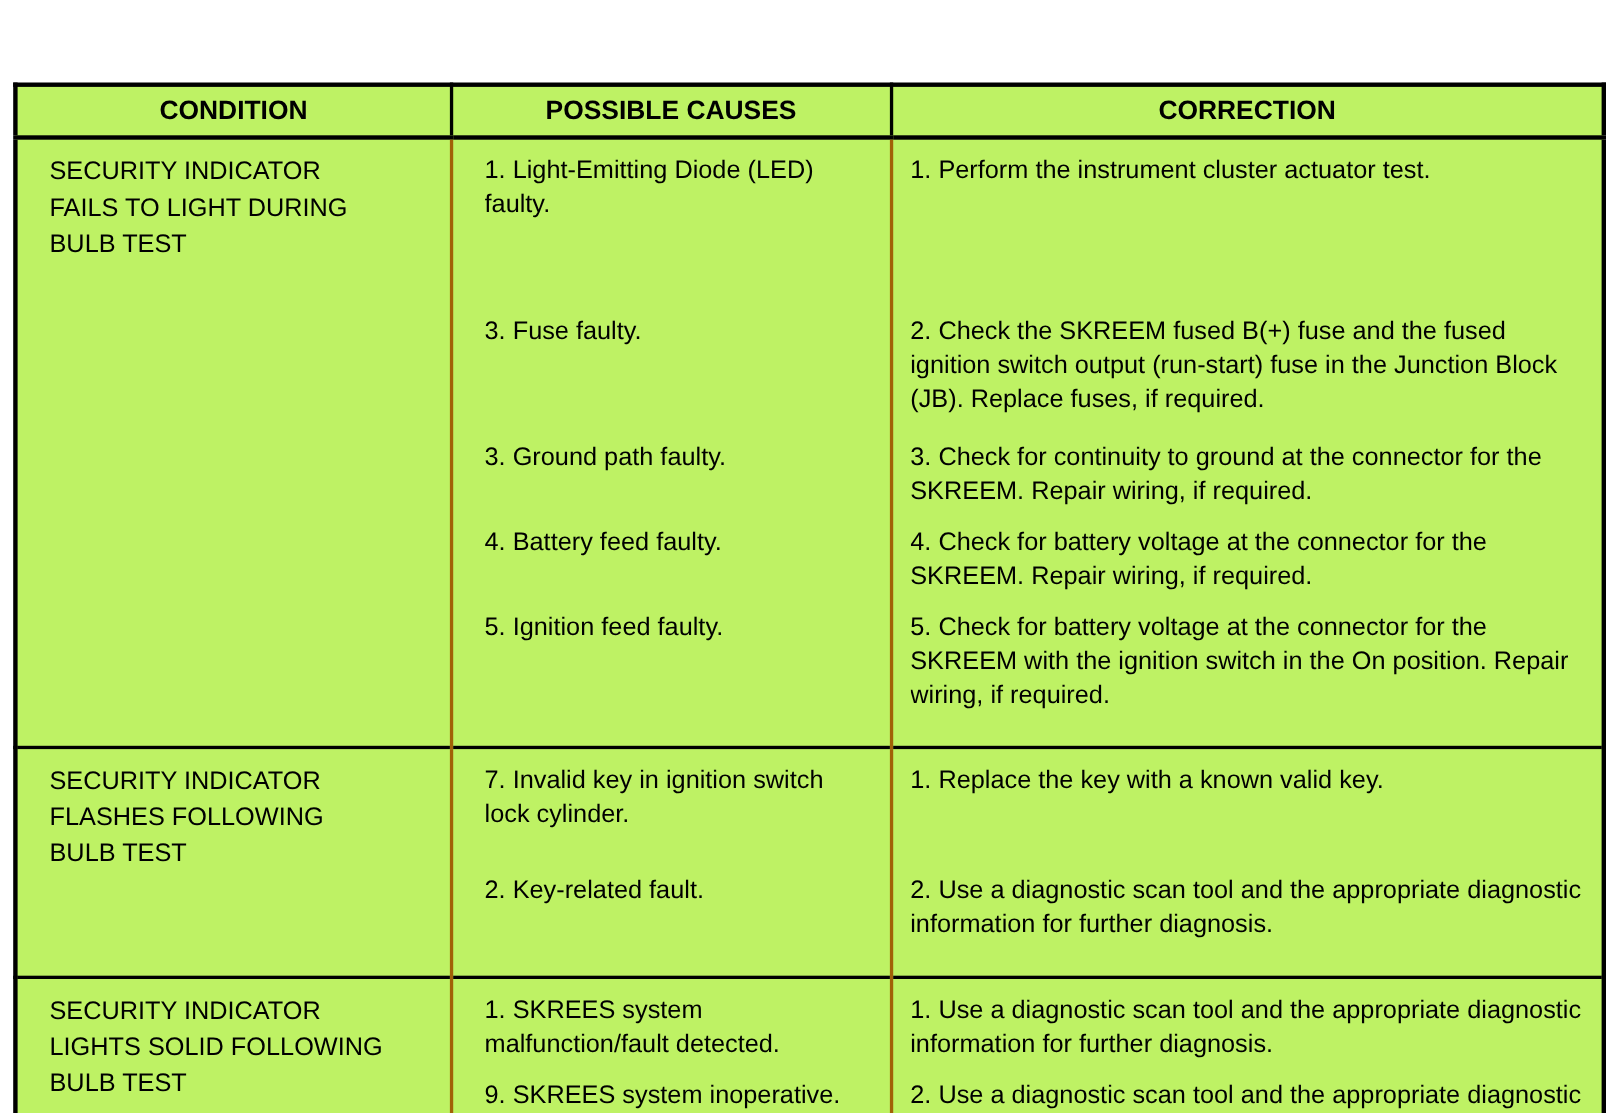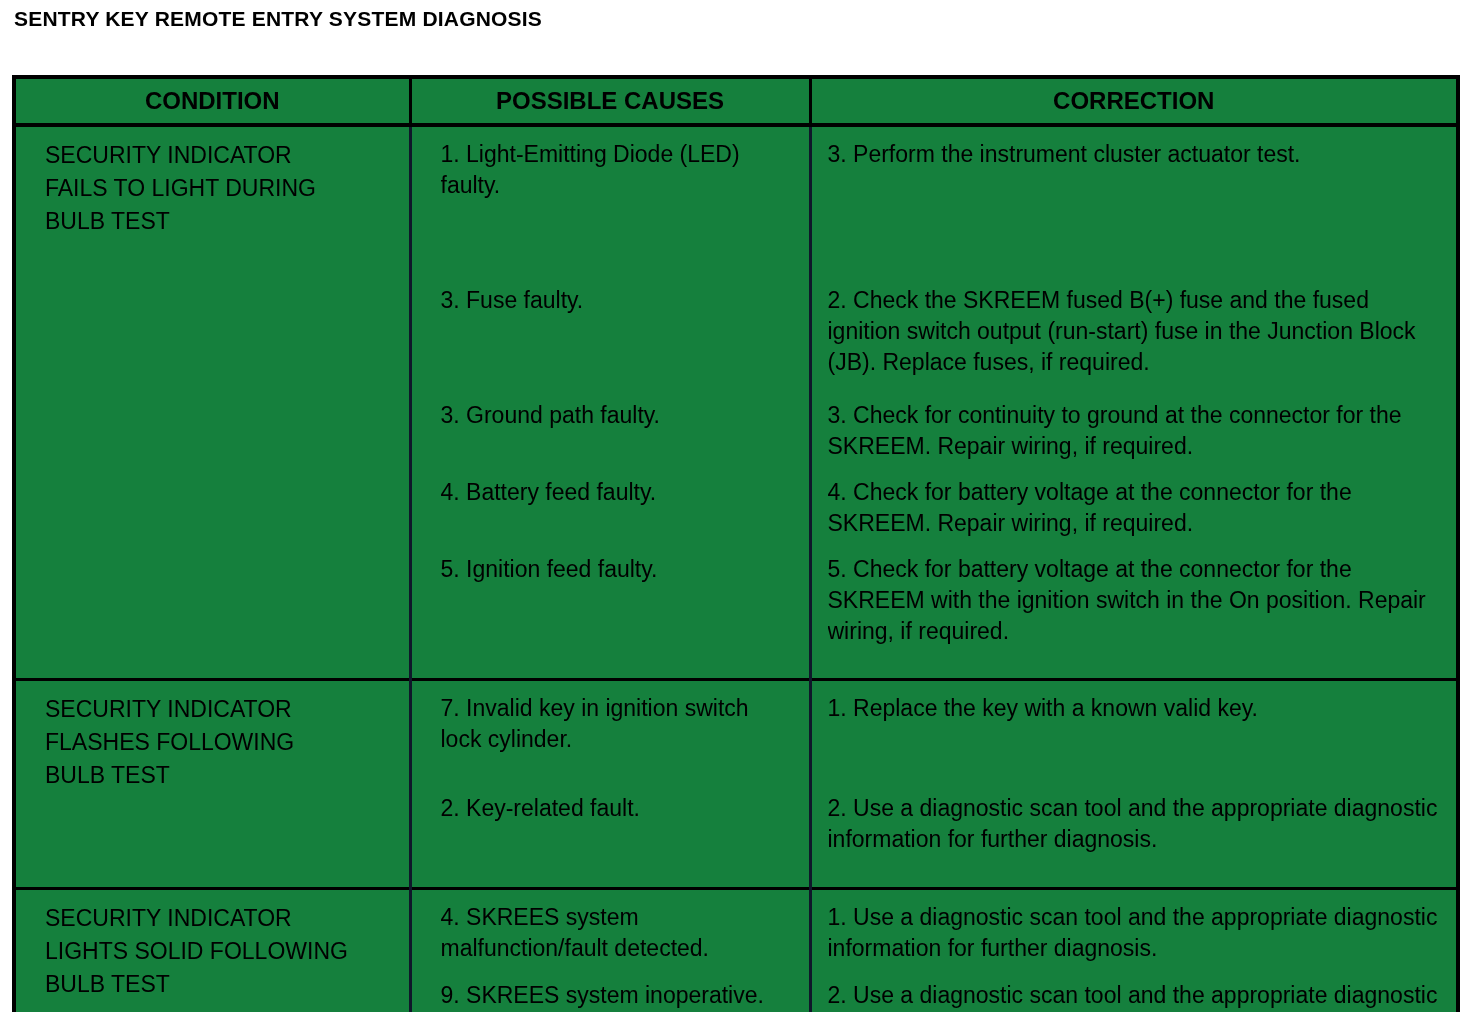--- a/index.html
+++ b/index.html
@@ -104,7 +104,6 @@
 
 <div class="page">
 
-  <div class="doc-title">SENTRY KEY REMOTE ENTRY SYSTEM DIAGNOSIS</div>
 
   <table class="diag-table">
     <colgroup>

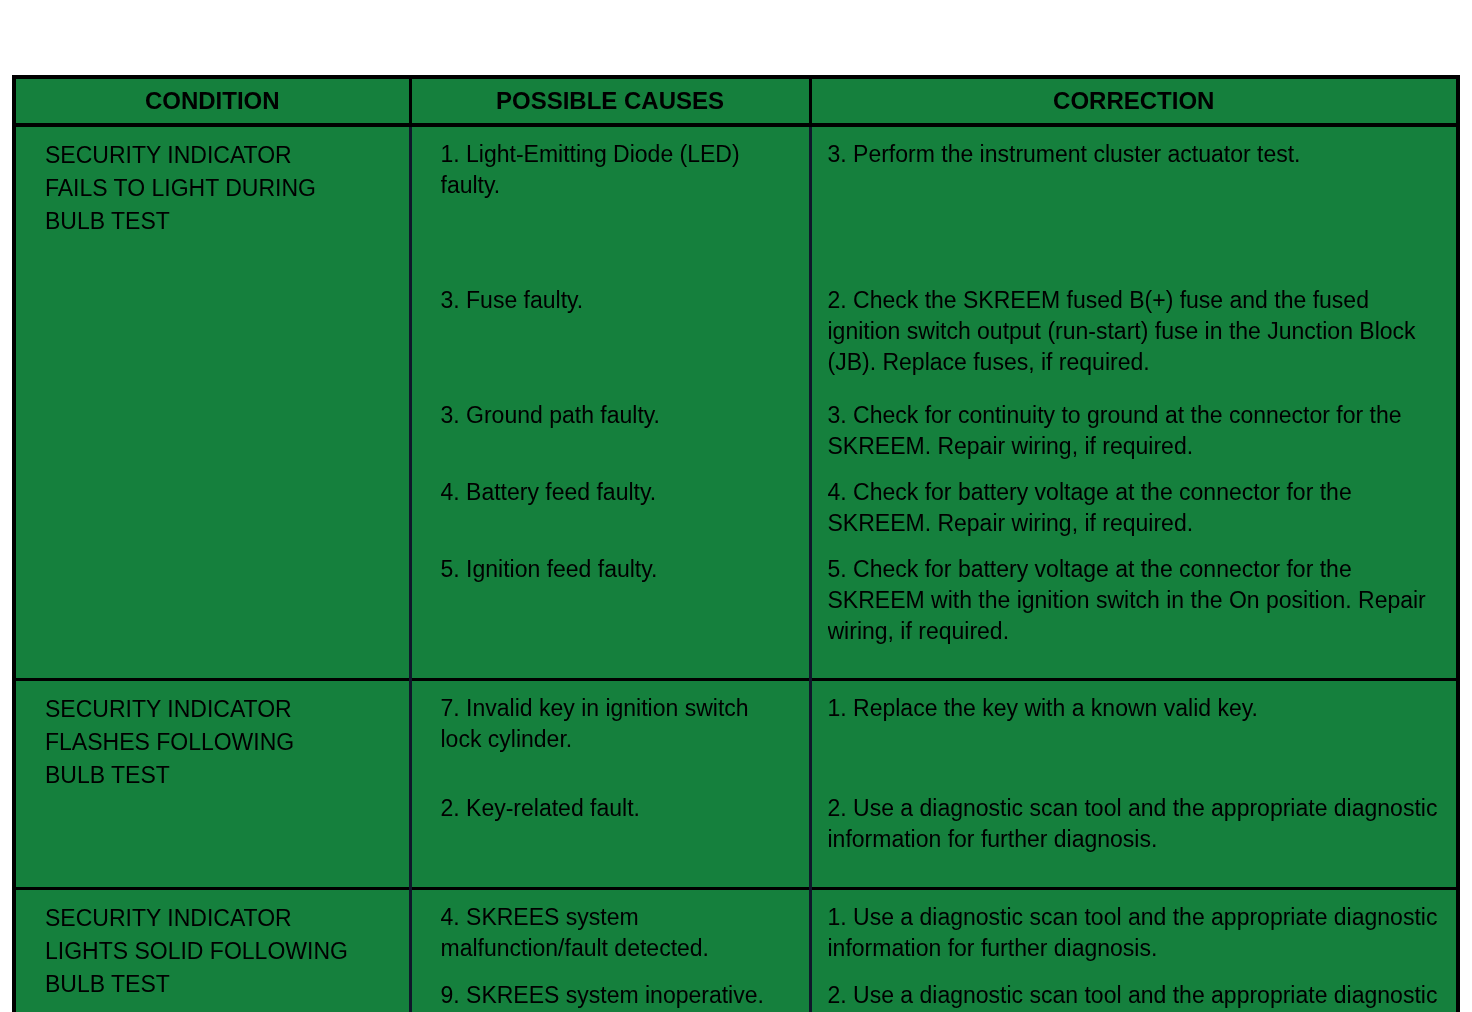--- a/index.html
+++ b/index.html
@@ -46,7 +46,7 @@
     vertical-align: top;
     padding: 0;
     border: 0;
-    background: #15803d;
+    background: #bef264;
   }
 
   

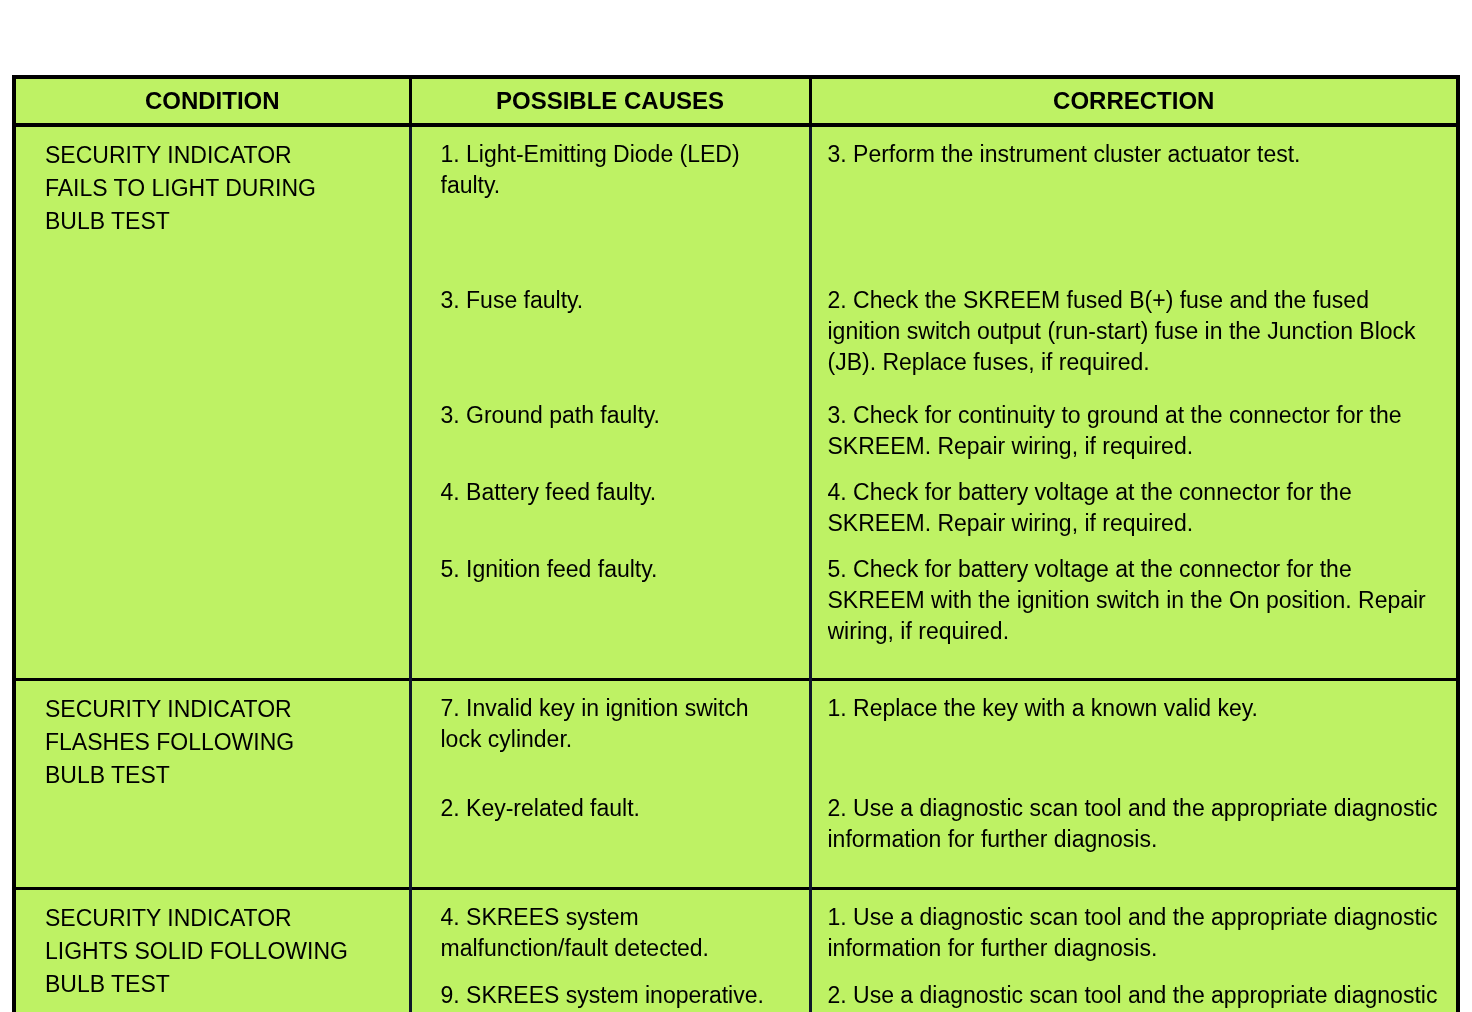--- a/index.html
+++ b/index.html
@@ -66,7 +66,7 @@
 
   .body-row > td { border-top: 3px solid #000; }
   .body-row:first-of-type > td { border-top: 0; }
-  .body-row > td + td { border-left: 3px solid #0f172a; }
+  .body-row > td + td { border-left: 3px solid #a16207; }
 
   .cell-inner {
     padding: 12px 15px 14px 29px;

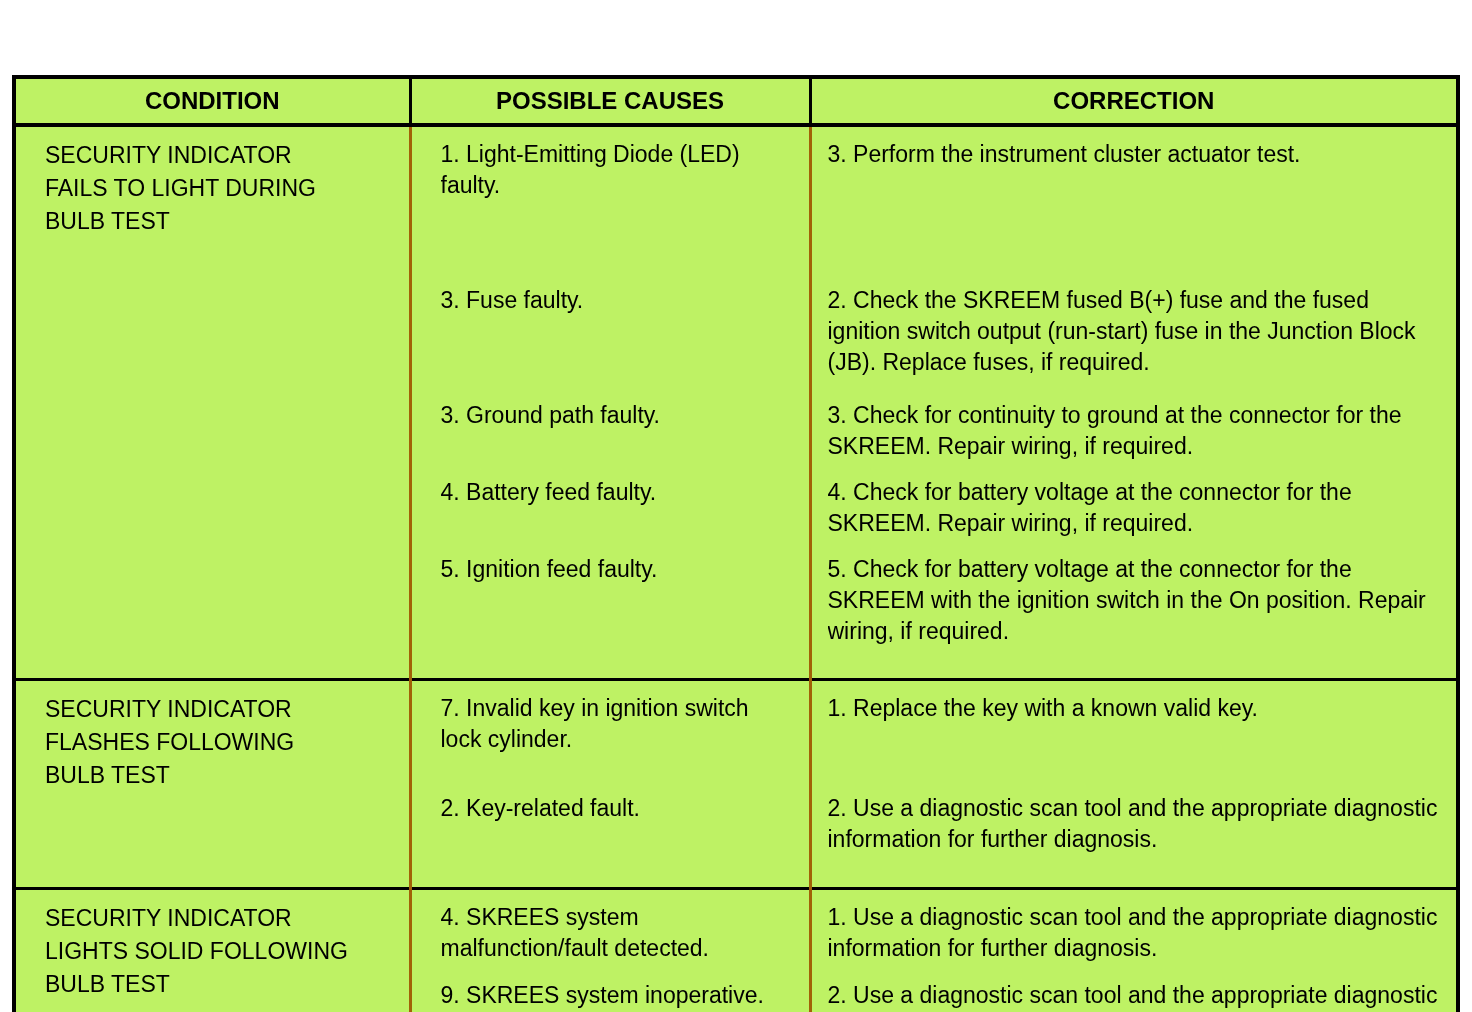--- a/index.html
+++ b/index.html
@@ -152,7 +152,7 @@
         <td>
           <div class="cell-inner corr">
             <div class="blk blk-1">
-                <div class="item">3. Perform the instrument cluster actuator test.</div>
+                <div class="item">1. Perform the instrument cluster actuator test.</div>
               </div>
             <div class="blk blk-2">
                 <div class="item">2. Check the SKREEM fused B(+) fuse and the fused ignition switch output (run-start) fuse in the Junction Block (JB). Replace fuses, if required.</div>

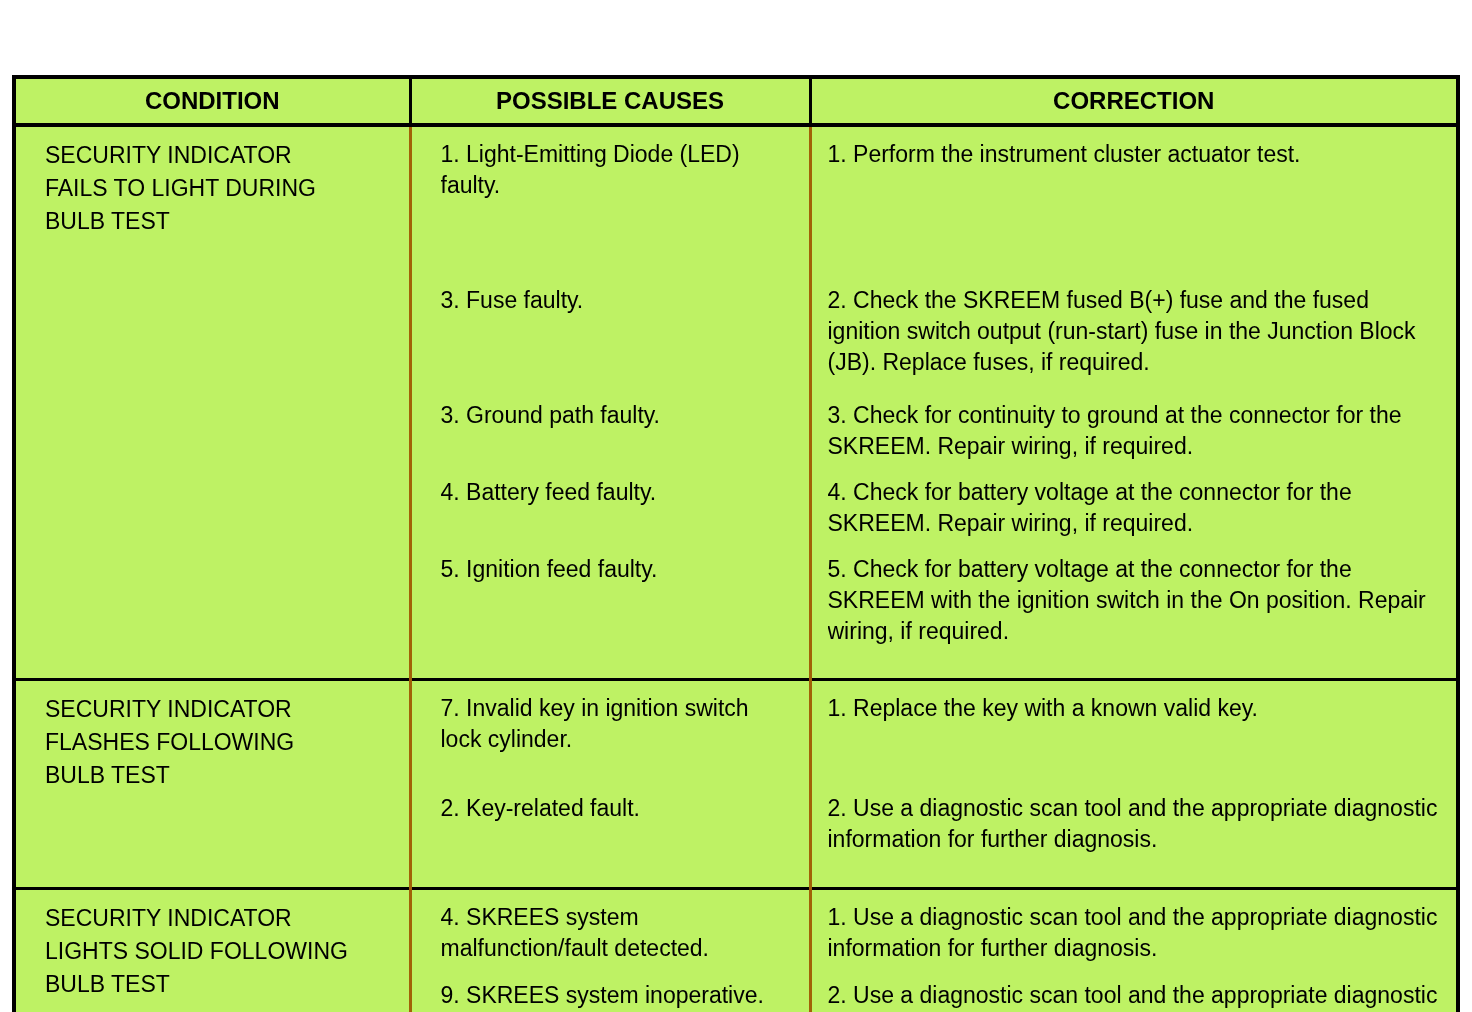--- a/index.html
+++ b/index.html
@@ -211,7 +211,7 @@
         <td>
           <div class="cell-inner">
             <div class="blk blk-r3-1">
-                <div class="item">4. SKREES system malfunction/fault detected.</div>
+                <div class="item">1. SKREES system malfunction/fault detected.</div>
               </div>
             <div class="blk blk-r3-2">
                 <div class="item">9. SKREES system inoperative.</div>

